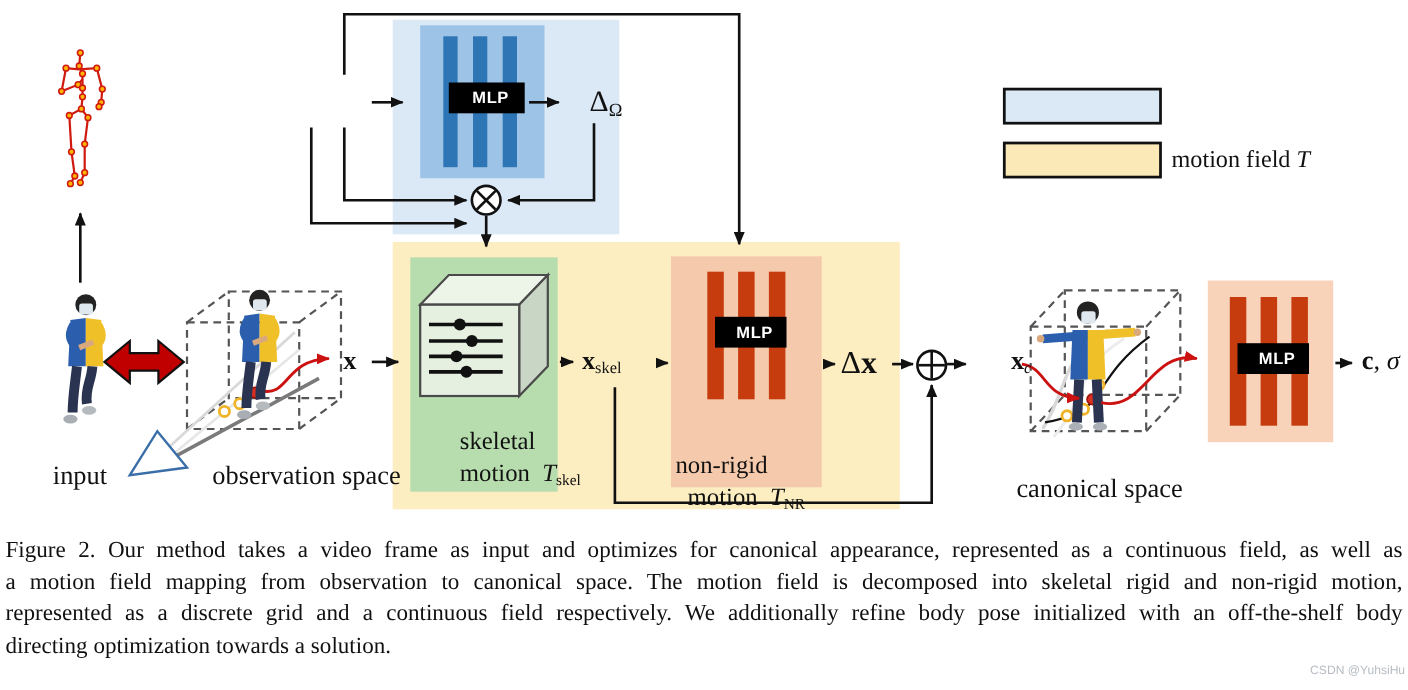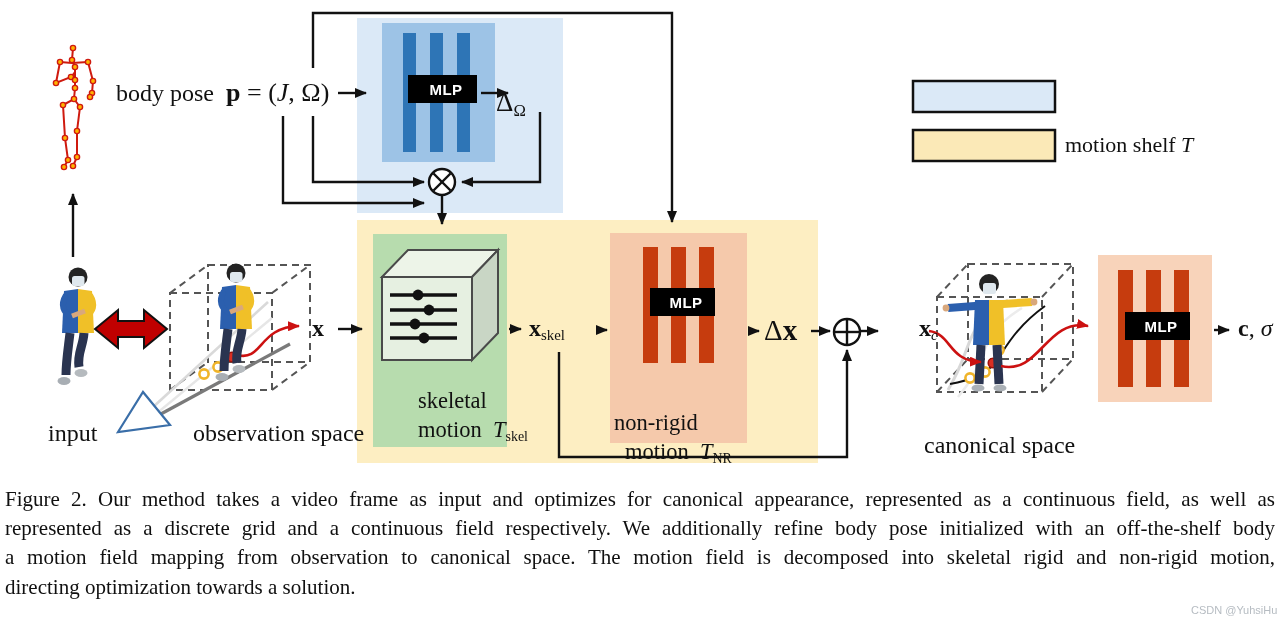--- a/index.html
+++ b/index.html
@@ -224,9 +224,6 @@
   <rect x="913" y="130" width="142" height="31" fill="#fbe9b7" stroke="#111" stroke-width="2.5"></rect>
 </svg>
 
-<div class="lbl" style="left:116px;top:79px;font-size:24px;">
-  <span>body pose</span><span>&nbsp; </span><span class="bm big">p</span><span class="big"> = (</span><span class="it big">J</span><span class="big">, Ω)</span>
-</div>
 
 <div class="mlp" style="left:408px;top:75px;width:62px;height:28px;">
   <span>MLP</span>

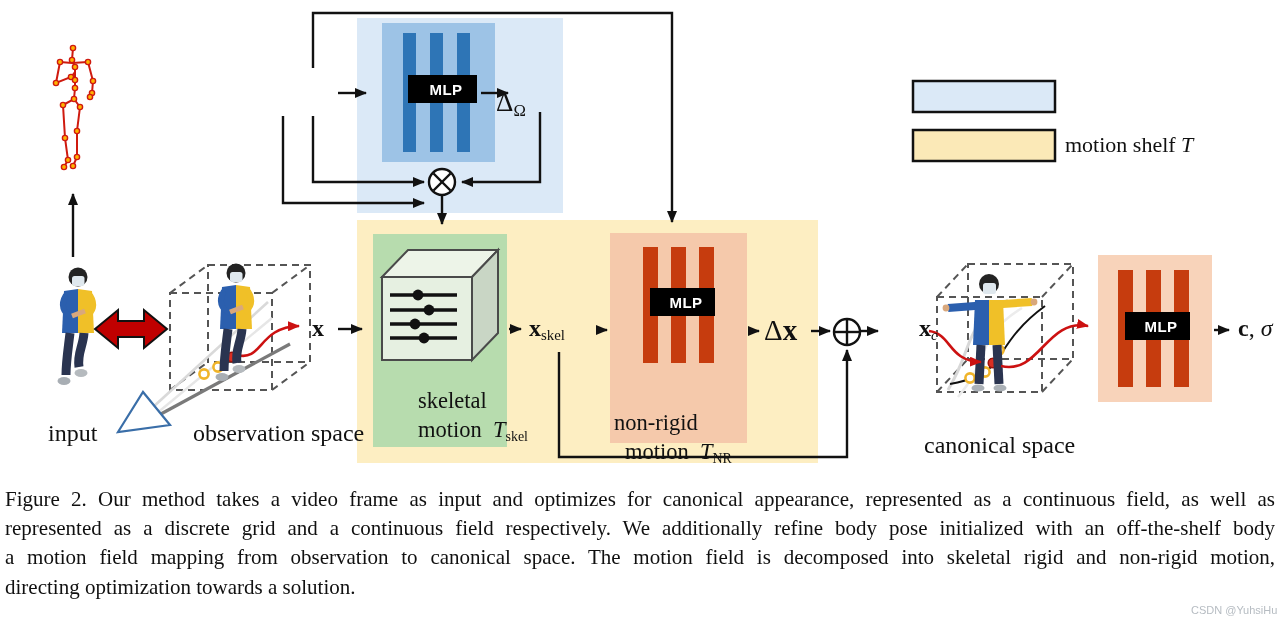--- a/index.html
+++ b/index.html
@@ -229,7 +229,7 @@
   <span>MLP</span>
 </div>
 
-<div class="lbl" style="left:496px;top:78px;font-size:27px;margin-top:10px;">
+<div class="lbl" style="left:536px;top:78px;font-size:27px;">
   <span>Δ</span><span class="sub">Ω</span>
 </div>
 

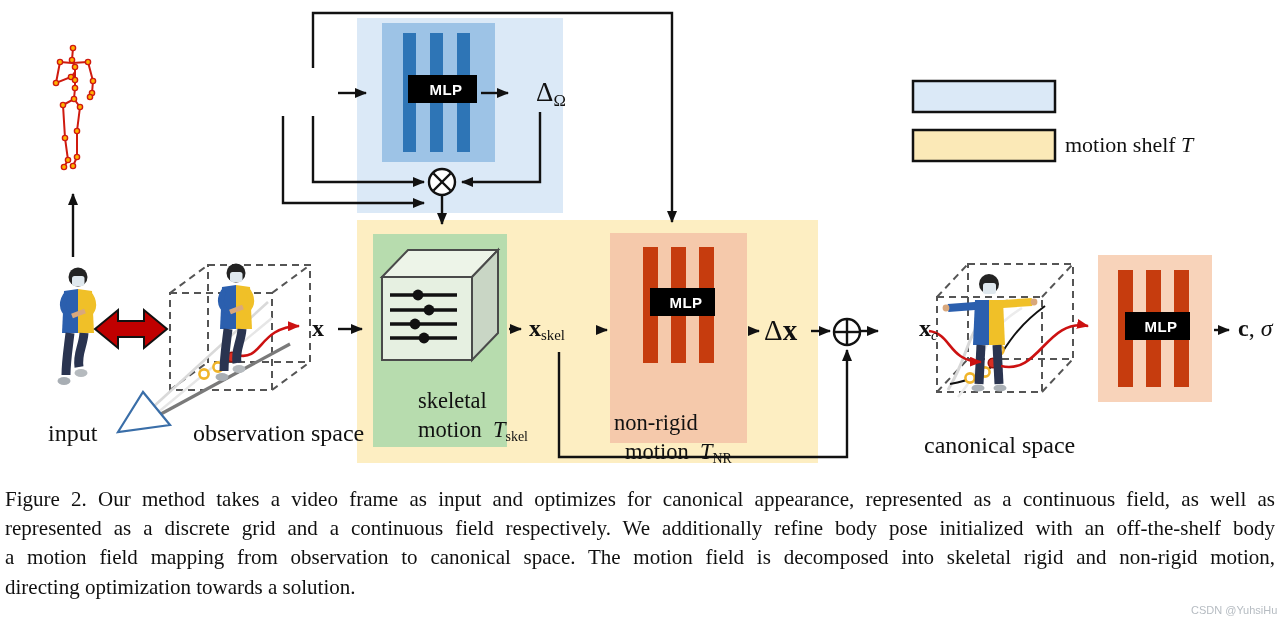--- a/index.html
+++ b/index.html
@@ -282,7 +282,7 @@
 </div>
 
 <div class="lbl" style="left:1065px;top:133px;font-size:22px;">
-  <span>motion shelf </span><span class="it">T</span>
+  <span>motion field </span><span class="it">T</span>
 </div>
 
 <div class="caption">

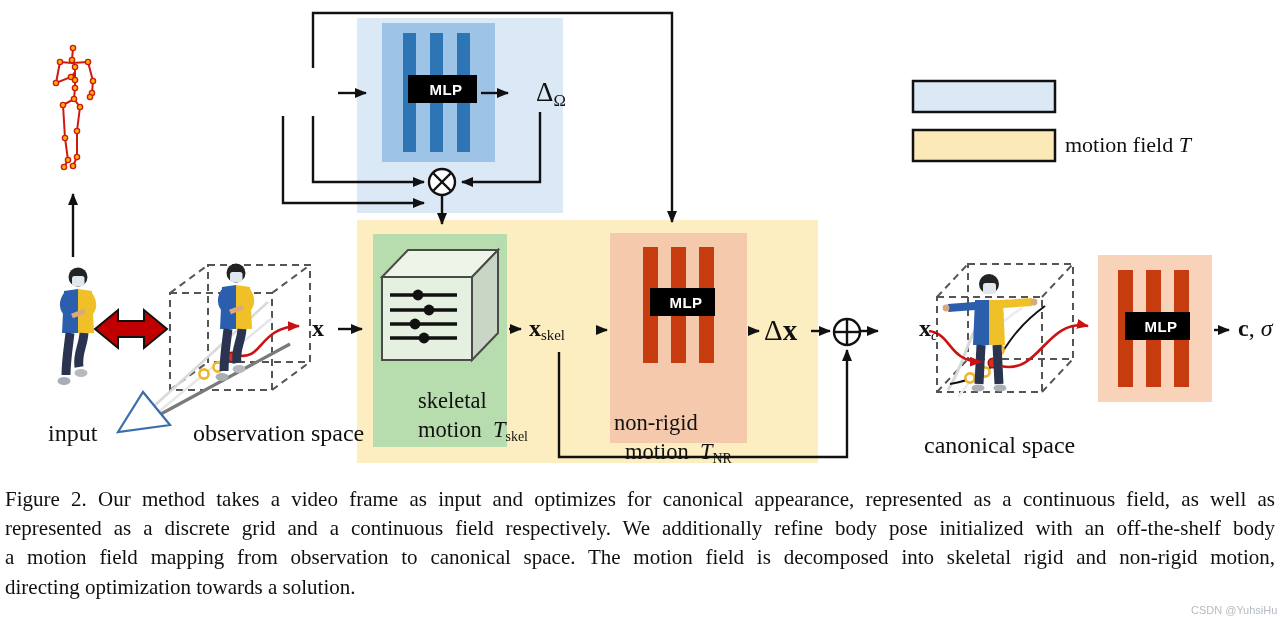--- a/index.html
+++ b/index.html
@@ -287,8 +287,8 @@
 
 <div class="caption">
   <div class="cap-line">Figure 2. Our method takes a video frame as input and optimizes for canonical appearance, represented as a continuous field, as well as</div>
+  <div class="cap-line">a motion field mapping from observation to canonical space. The motion field is decomposed into skeletal rigid and non-rigid motion,</div>
   <div class="cap-line">represented as a discrete grid and a continuous field respectively. We additionally refine body pose initialized with an off-the-shelf body</div>
-  <div class="cap-line">a motion field mapping from observation to canonical space. The motion field is decomposed into skeletal rigid and non-rigid motion,</div>
   <div class="cap-line last">directing optimization towards a solution.</div>
 </div>
 

